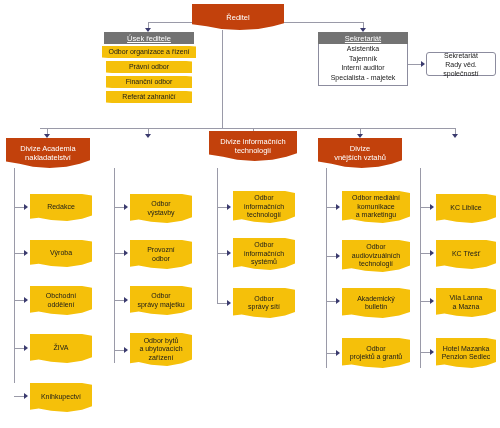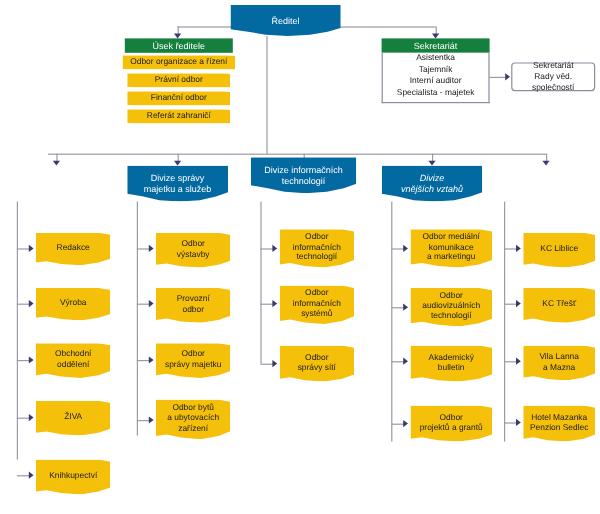--- a/index.html
+++ b/index.html
@@ -45,7 +45,7 @@
   
   .banner {
     position: absolute;
-    background: #0369a1;
+    background: #c2410c;
     color: #ffffff;
     font-size: 7.5px;
     line-height: 9px;

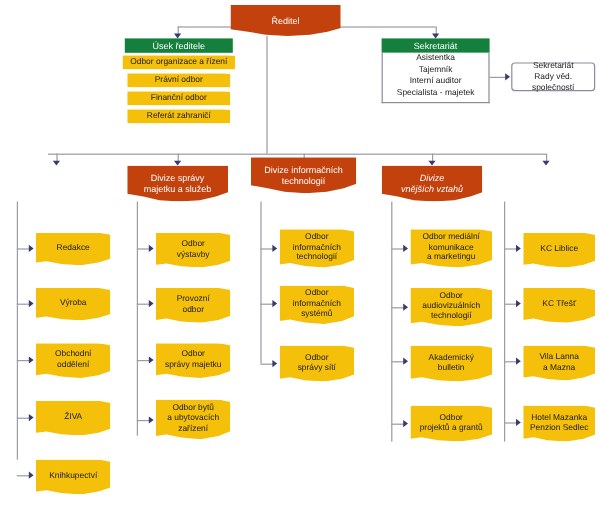--- a/index.html
+++ b/index.html
@@ -61,7 +61,7 @@
   
   .bar-navy {
     position: absolute;
-    background: #15803d;
+    background: #737373;
     color: #ffffff;
     font-size: 7.5px;
     line-height: 9px;
@@ -71,6 +71,7 @@
     justify-content: center;
     box-sizing: border-box;
     padding: 0 3px;
+    text-decoration: underline;
   }
   
   .flag {

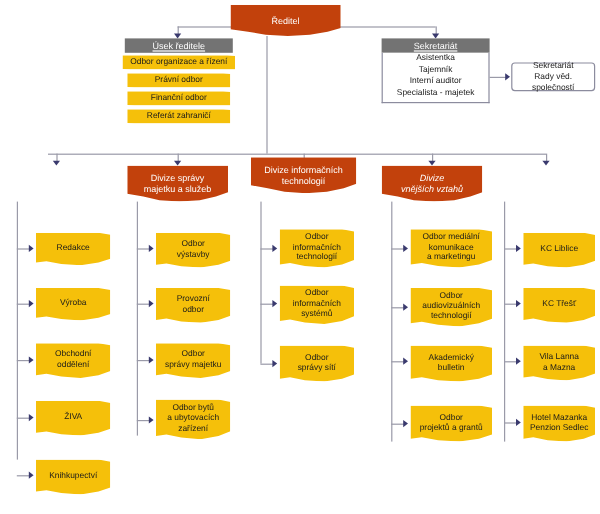--- a/index.html
+++ b/index.html
@@ -203,6 +203,10 @@
 
   <div class="line-v" style="left:47px; top:128px; height:7px;"></div>
   <div class="arrow-down" style="left:44px; top:134px;"></div>
+  <div class="banner multi" style="left:6px; top:138px; width:84px; height:30px;">
+    <span class="multi">Divize Academia
+nakladatelství</span>
+  </div>
 
   <div class="line-v" style="left:14px; top:168px; height:215px;"></div>
 

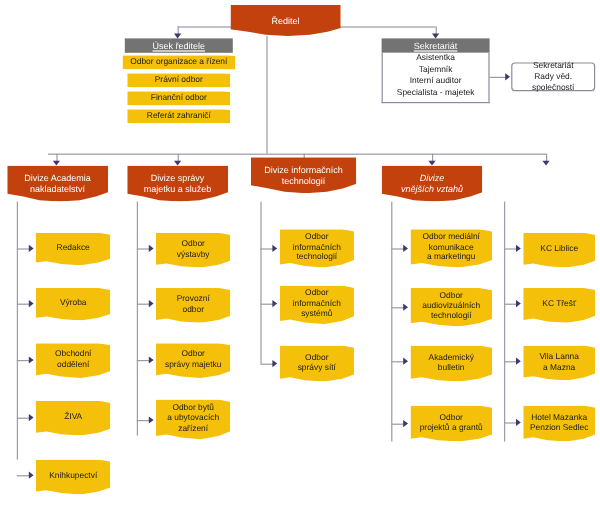--- a/index.html
+++ b/index.html
@@ -243,10 +243,6 @@
 
   <div class="line-v" style="left:148px; top:128px; height:7px;"></div>
   <div class="arrow-down" style="left:145px; top:134px;"></div>
-  <div class="banner multi" style="left:106px; top:138px; width:84px; height:30px;">
-    <span class="multi">Divize správy
-majetku a služeb</span>
-  </div>
 
   <div class="line-v" style="left:114px; top:168px; height:195px;"></div>
 

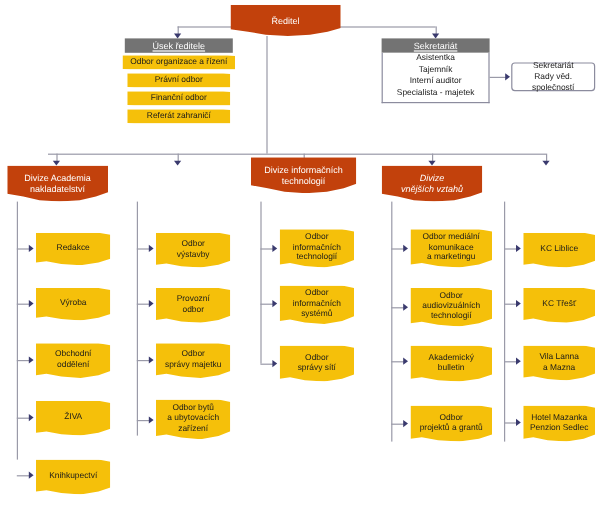--- a/index.html
+++ b/index.html
@@ -309,7 +309,7 @@
 
   <div class="line-v" style="left:360px; top:128px; height:7px;"></div>
   <div class="arrow-down" style="left:357px; top:134px;"></div>
-  <div class="banner multi" style="left:318px; top:138px; width:84px; height:30px;font-style:italic;">
+  <div class="banner multi" style="left:318px; top:138px; width:84px; height:30px;">
     <span class="multi">Divize
 vnějších vztahů</span>
   </div>

